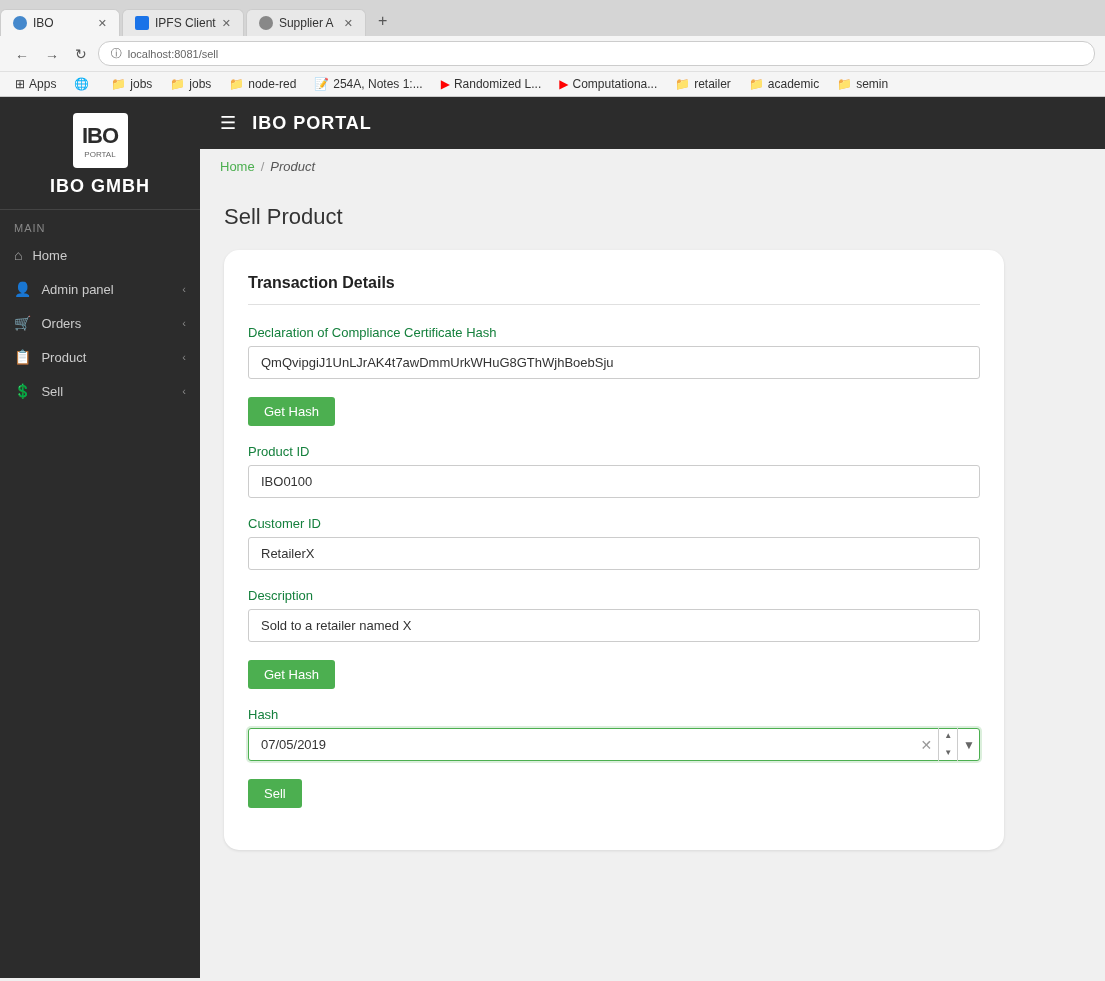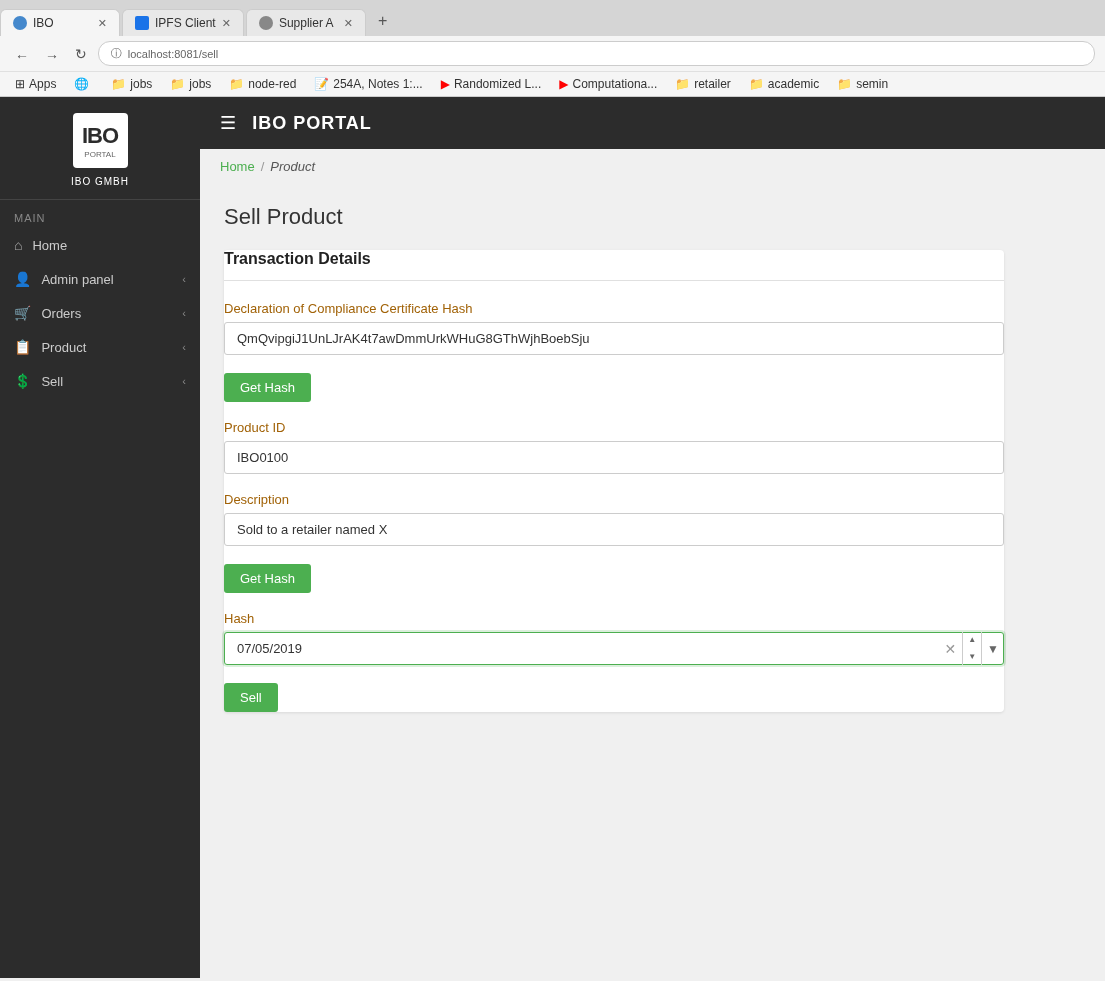--- a/index.html
+++ b/index.html
@@ -31,7 +31,7 @@
     .sidebar-logo { width: 55px; height: 55px; background: white; border-radius: 4px; display: flex; align-items: center; justify-content: center; }
     .logo-inner { font-weight: bold; font-size: 22px; color: #2c2c2c; letter-spacing: -1px; }
     .logo-sub { font-size: 8px; color: #666; text-align: center; margin-top: 1px; }
-    .sidebar-brand-name { margin-top: 8px; font-weight: normal; font-size: 10px; color: #fff; letter-spacing: 1px; }
+    .sidebar-brand-name { margin-top: 8px; font-weight: bold; font-size: 18px; color: #fff; letter-spacing: 1px; }
     .sidebar-section-label { font-size: 11px; color: #888; padding: 12px 14px 4px; letter-spacing: 1px; text-transform: uppercase; }
     .sidebar-item { display: flex; align-items: center; padding: 9px 14px; cursor: pointer; color: #ccc; font-size: 13px; justify-content: space-between; }
     .sidebar-item-left { display: flex; align-items: center; gap: 10px; }

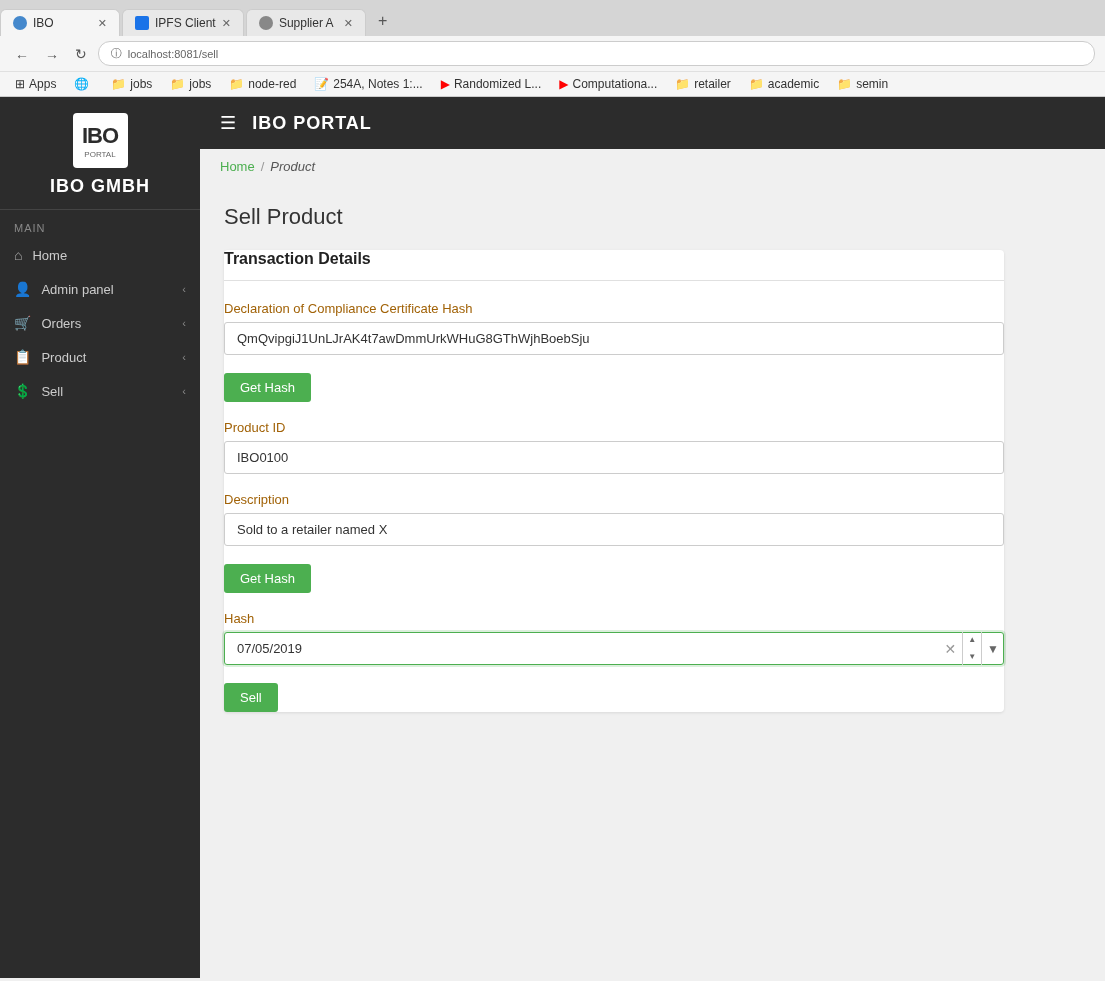--- a/index.html
+++ b/index.html
@@ -51,7 +51,7 @@
     .page-title { font-size: 22px; font-weight: normal; color: #333; margin-bottom: 20px; }
 
     
-    .card { background: white; border-radius: 4px; box-shadow: 0 1px 3px rgba(0,0,0,0.1); max-width: 780px; }
+    .card { background: white; border-radius: 15px; padding: 24px; box-shadow: 0 1px 3px rgba(0,0,0,0.1); max-width: 780px; }
     .card-section-title { font-size: 16px; font-weight: bold; color: #222; margin-bottom: 20px; padding-bottom: 12px; border-bottom: 1px solid #e0e0e0; }
 
     

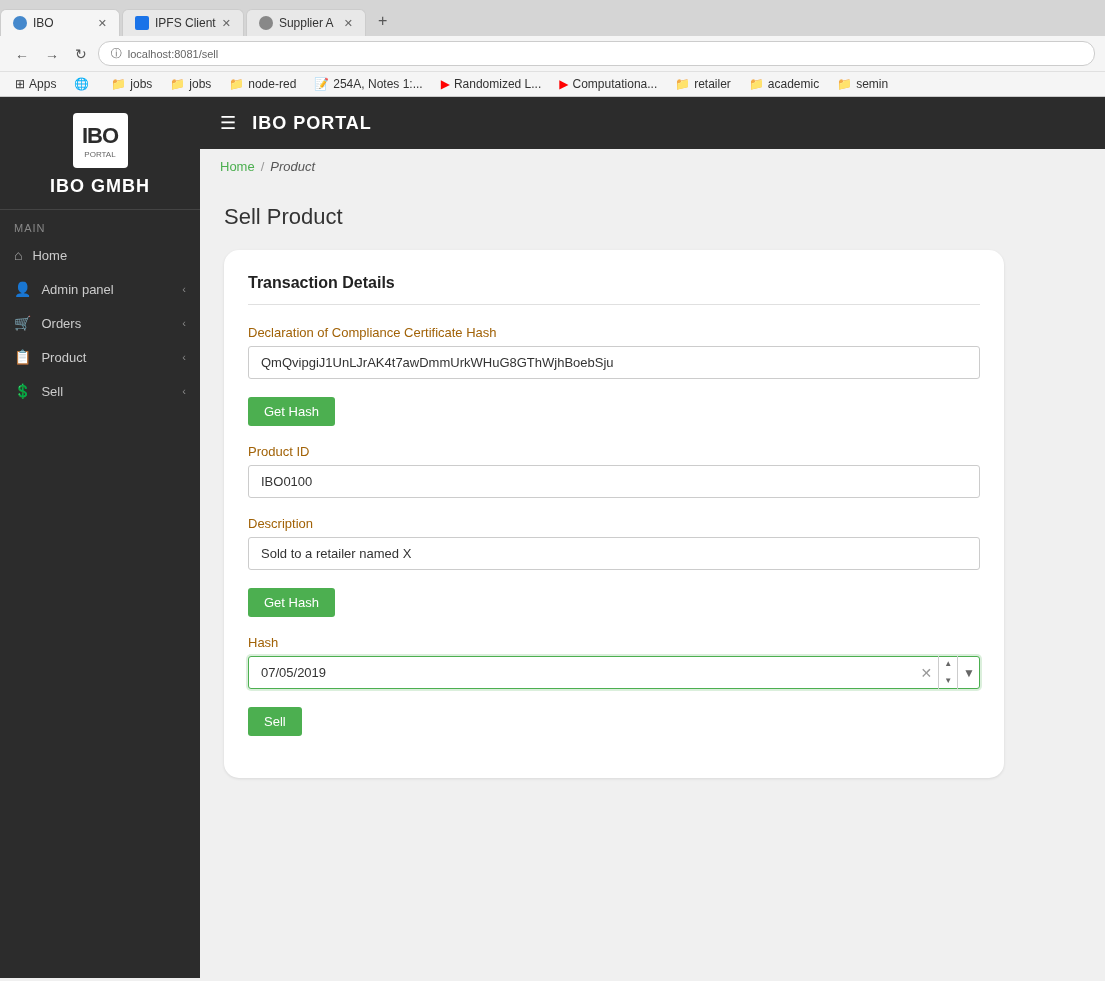--- a/index.html
+++ b/index.html
@@ -56,7 +56,7 @@
 
     
     .form-group { margin-bottom: 18px; }
-    .form-label { font-size: 13px; color: #a16207; margin-bottom: 6px; display: block; }
+    .form-label { font-size: 13px; color: #15803d; margin-bottom: 6px; display: block; }
     .form-input { width: 100%; border: 1px solid #ccc; border-radius: 3px; padding: 8px 12px; font-size: 13px; color: #333; outline: none; }
     .form-input.date-input { border-color: #4CAF50; box-shadow: 0 0 0 2px rgba(76,175,80,0.2); }
     .btn-green { background: #4CAF50; color: white; border: none; padding: 7px 16px; border-radius: 3px; font-size: 13px; cursor: pointer; }

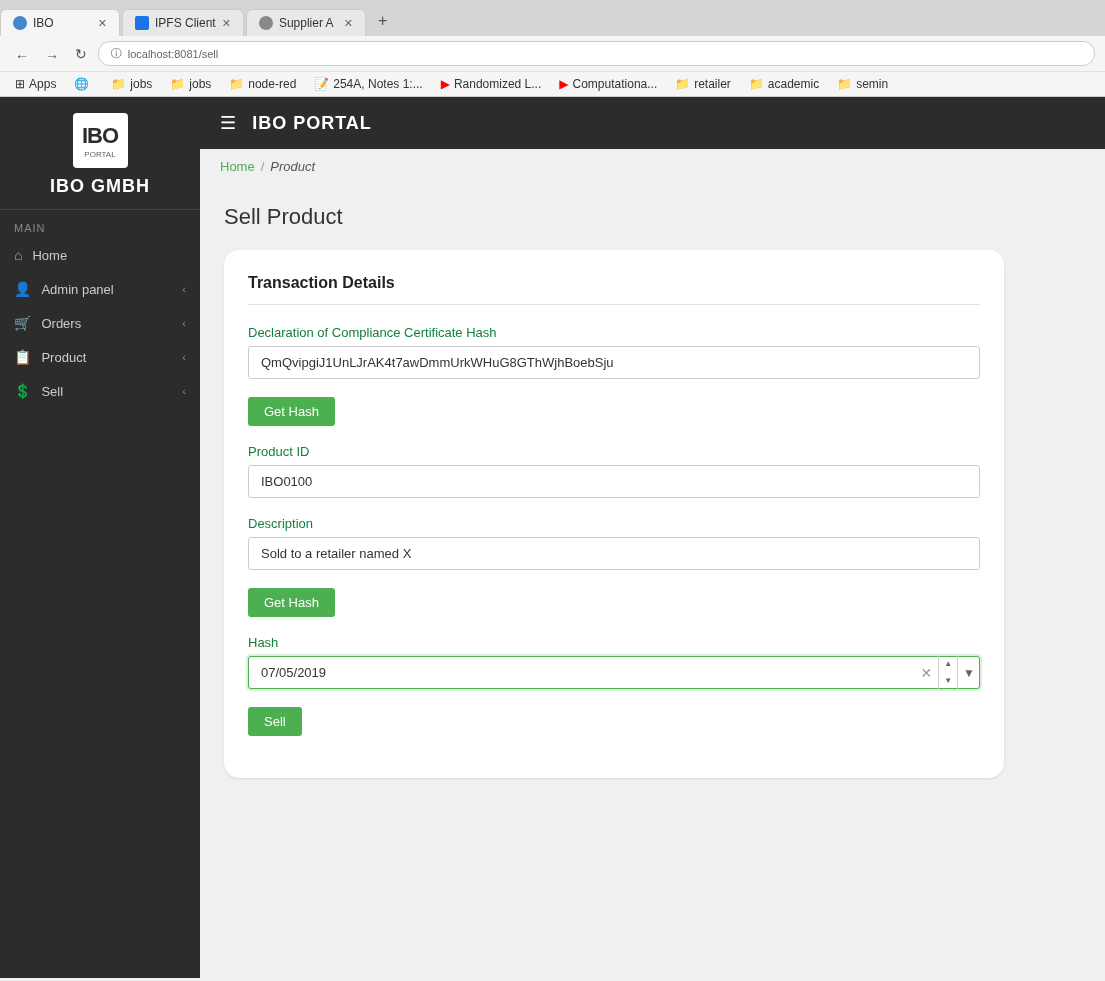--- a/index.html
+++ b/index.html
@@ -235,6 +235,10 @@
           <input class="form-input" type="text" value="IBO0100" style="">
         </div>
 
+        <div class="form-group">
+          <label class="form-label">Customer ID</label>
+          <input class="form-input" type="text" value="RetailerX" style="">
+        </div>
 
         <div class="form-group">
           <label class="form-label">Description</label>

